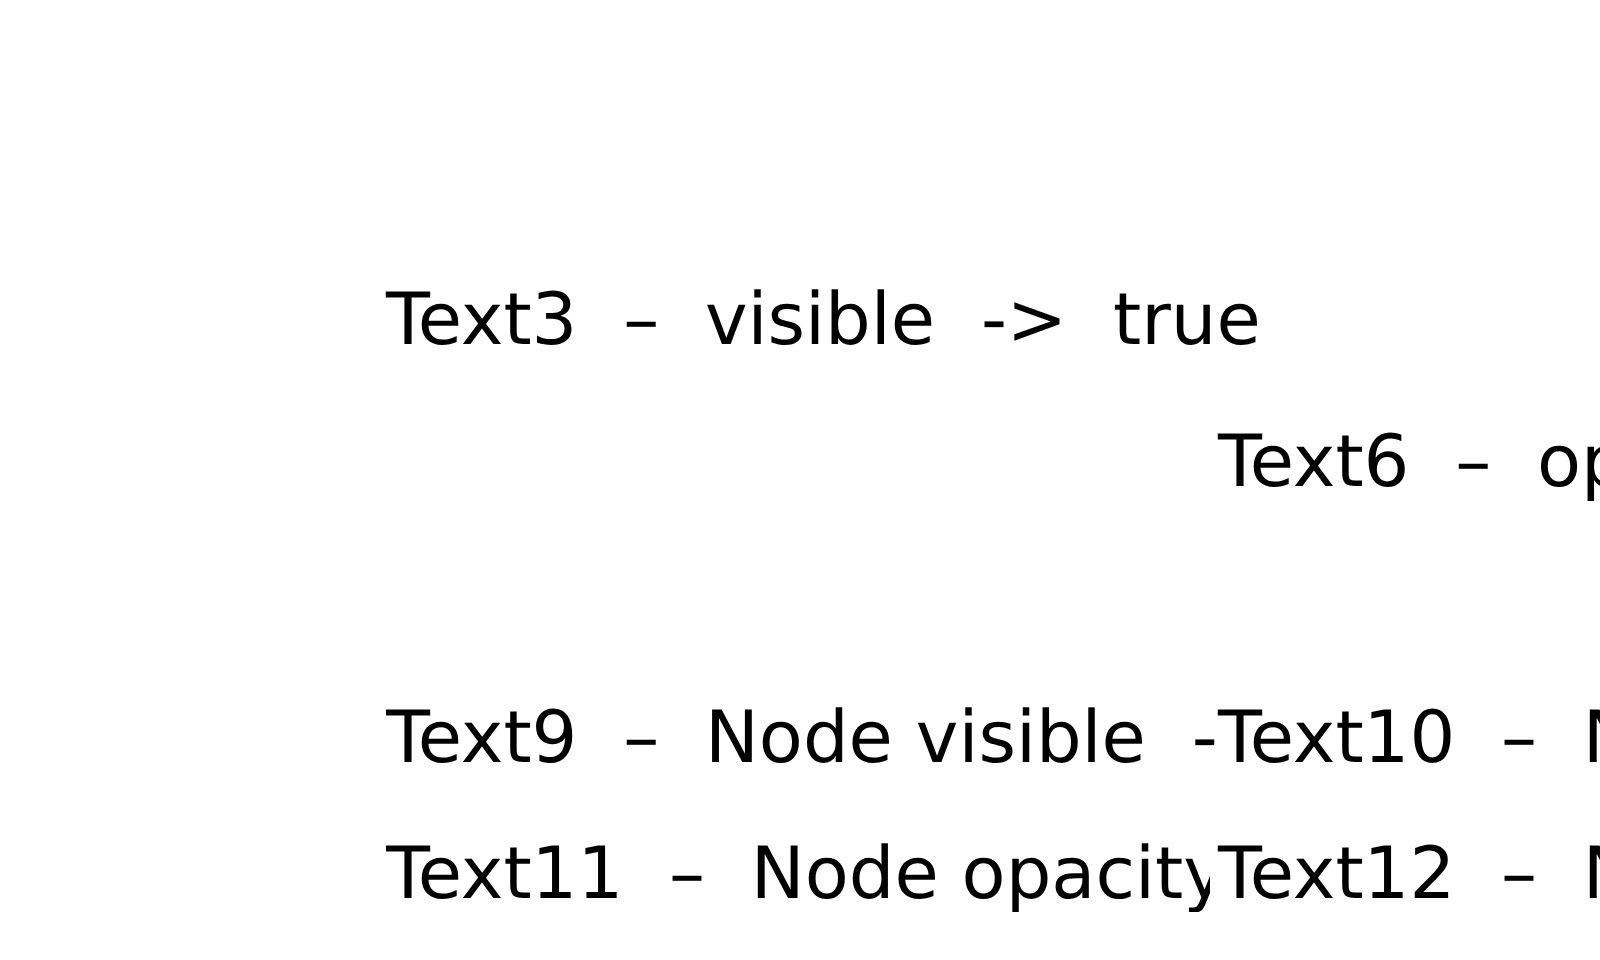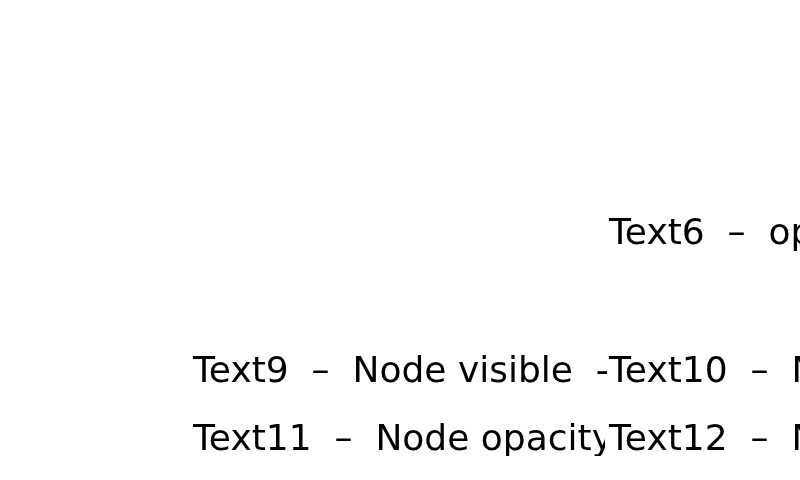--- a/index.html
+++ b/index.html
@@ -48,6 +48,7 @@
 
 <div id="stage">
 
+  <span class="text-run layer-under" style="left:193px; top:143px;">Text3  –  visible  -&gt;  true</span>
 
   <span class="text-run layer-over" style="left:609px; top:214px;">Text6  –  opacity  -&gt;  0.5</span>
 

